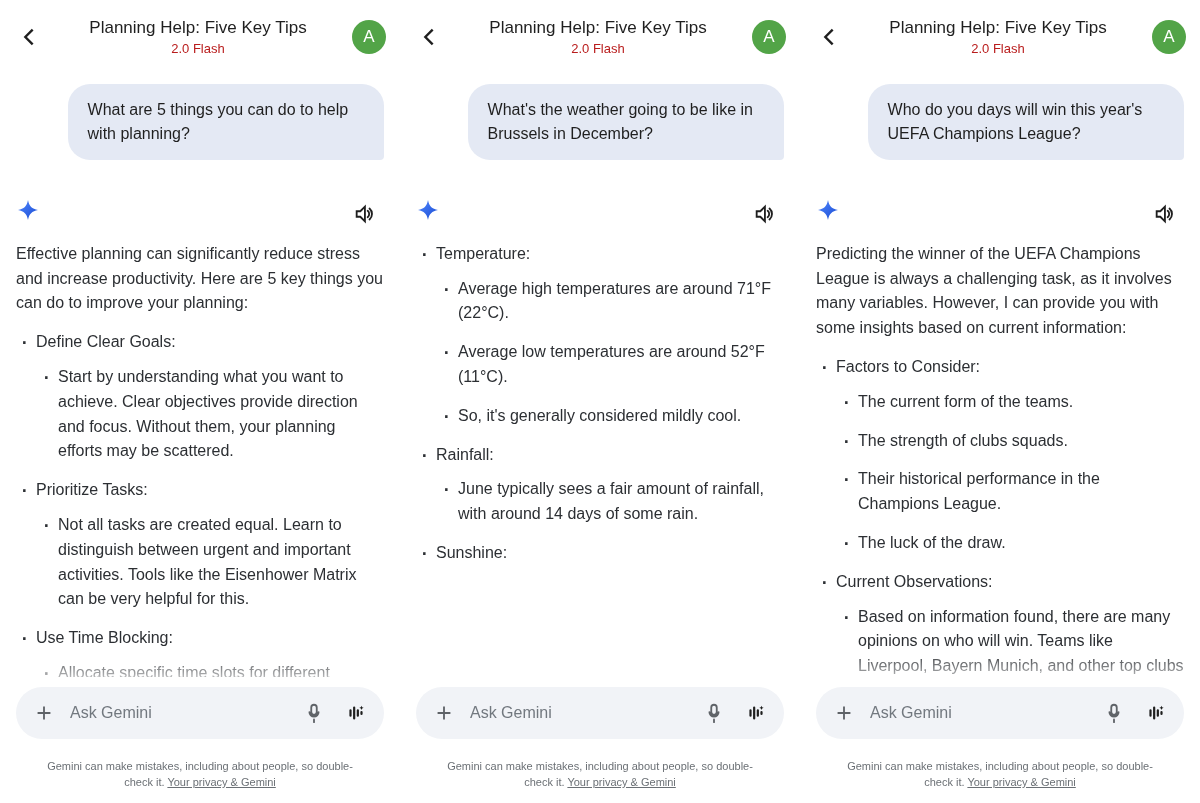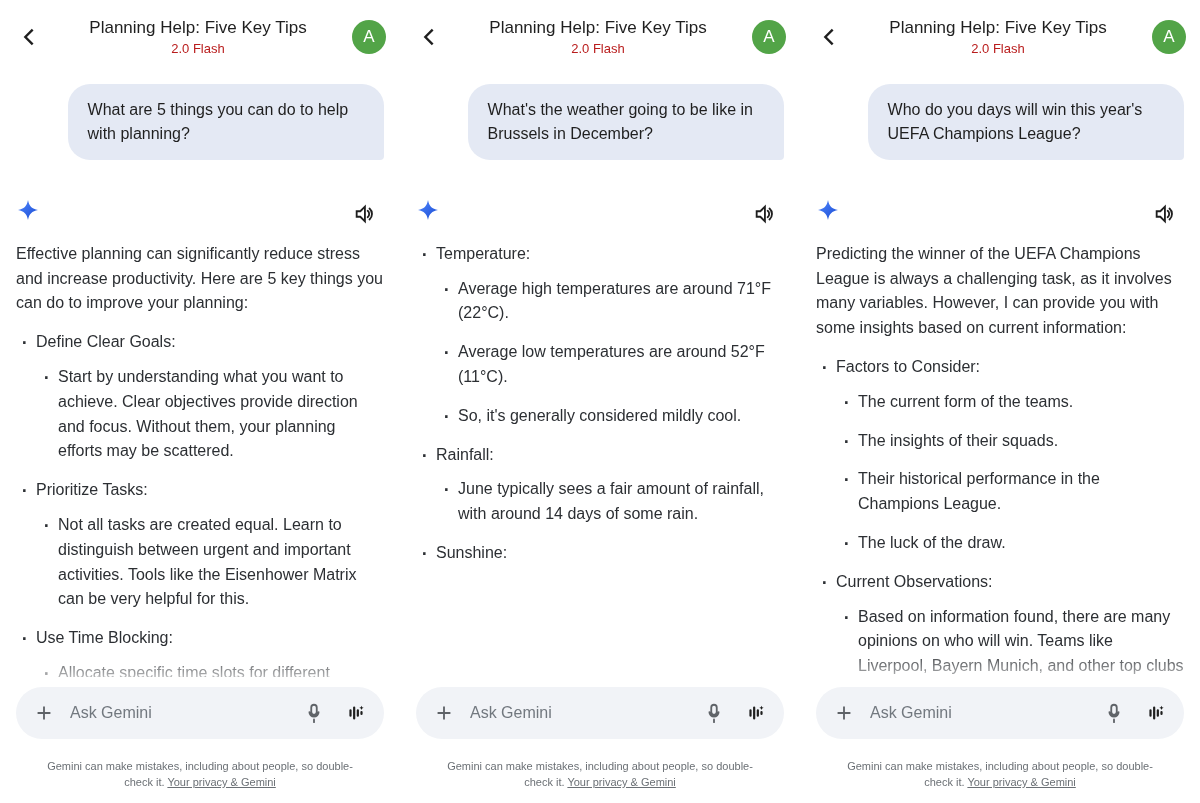--- a/index.html
+++ b/index.html
@@ -380,7 +380,7 @@
         <ul class="lvl1">
             <li><span>Factors to Consider:</span><ul class="lvl2">
                 <li>The current form of the teams.</li>
-                <li>The insights of their squads.</li>
+                <li>The strength of clubs squads.</li>
                 <li>Their historical performance in the Champions League.</li>
                 <li>The luck of the draw.</li>
               </ul></li>

